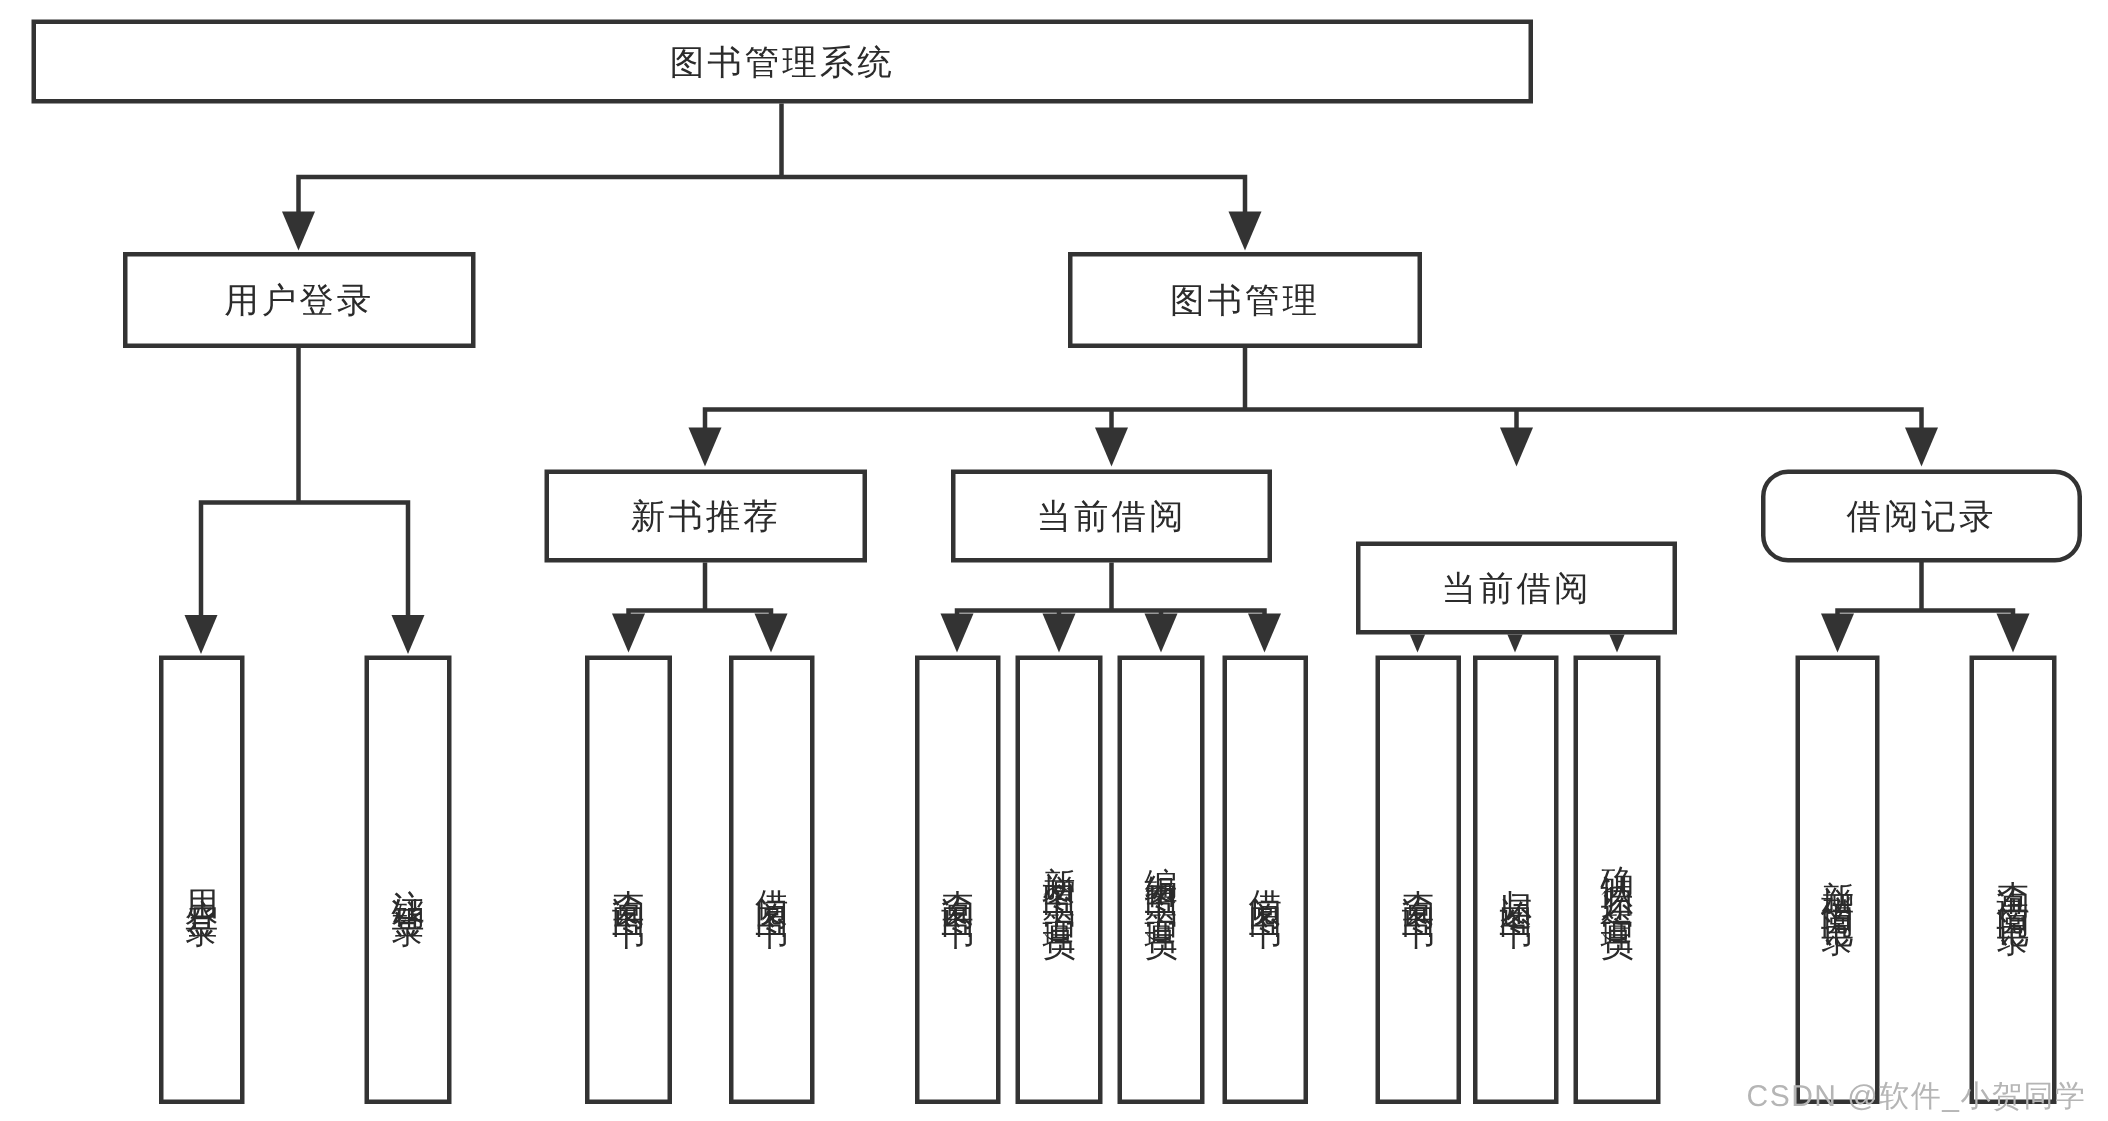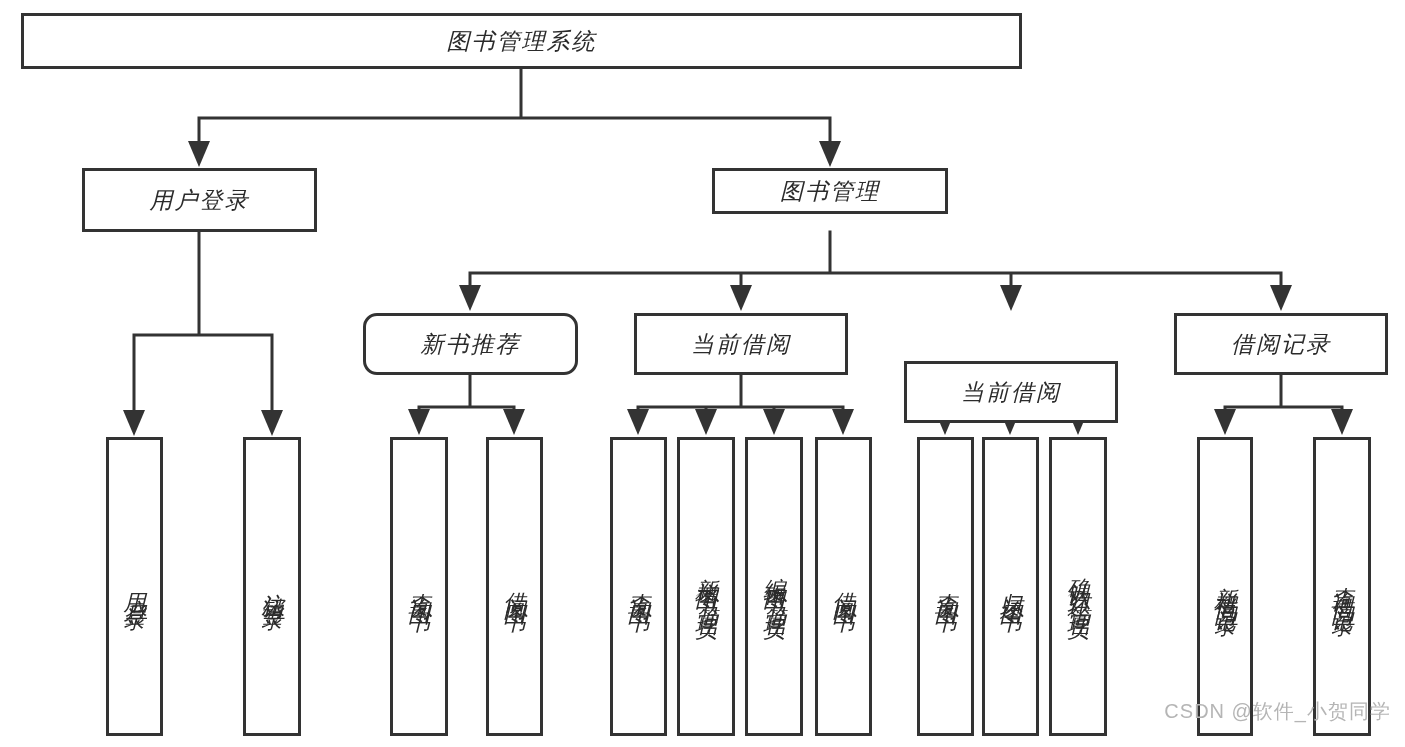--- a/index.html
+++ b/index.html
@@ -30,7 +30,6 @@
     align-items: center;
     justify-content: center;
     color: #2b2b2b;
-    font-style: italic;
   }
   .hbox .lbl {
     font-size: 23px;

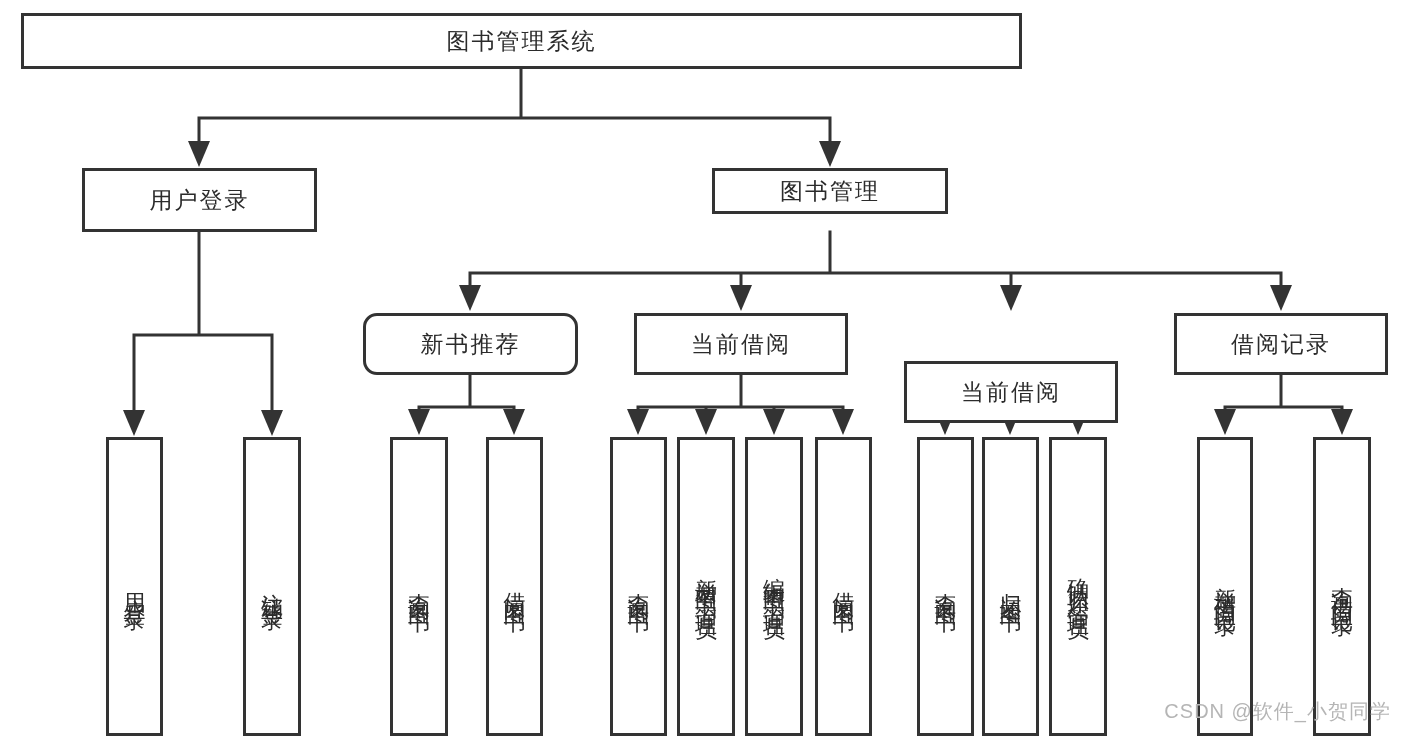--- a/index.html
+++ b/index.html
@@ -50,7 +50,7 @@
   
   .n-root  { left: 21px;   top: 13px;  width: 1001px; height: 56px; }
   .n-login { left: 82px;   top: 168px; width: 235px;  height: 64px; }
-  .n-mgmt  { left: 712px;  top: 168px; width: 236px;  height: 46px; }
+  .n-mgmt  { left: 712px;  top: 168px; width: 236px;  height: 64px; }
   .n-l3-0  { left: 363px;  top: 313px; width: 215px;  height: 62px; border-radius: 14px; }
   .n-l3-1  { left: 634px;  top: 313px; width: 214px;  height: 62px; }
   .n-l3-2  { left: 904px;  top: 313px; width: 214px;  height: 62px; margin-top: 48px; }

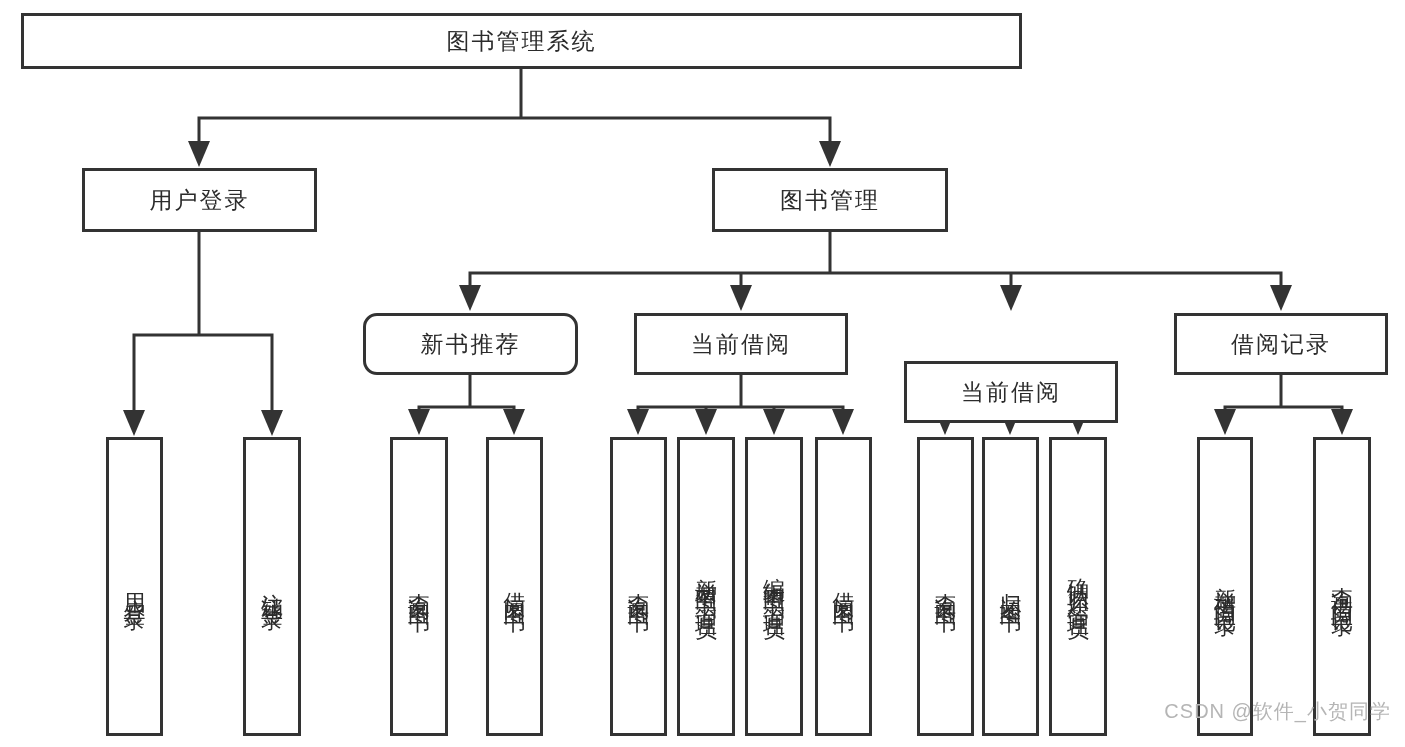--- a/index.html
+++ b/index.html
@@ -51,7 +51,7 @@
   .n-root  { left: 21px;   top: 13px;  width: 1001px; height: 56px; }
   .n-login { left: 82px;   top: 168px; width: 235px;  height: 64px; }
   .n-mgmt  { left: 712px;  top: 168px; width: 236px;  height: 64px; }
-  .n-l3-0  { left: 363px;  top: 313px; width: 215px;  height: 62px; border-radius: 14px; }
+  .n-l3-0  { left: 363px;  top: 313px; width: 215px;  height: 62px; }
   .n-l3-1  { left: 634px;  top: 313px; width: 214px;  height: 62px; }
   .n-l3-2  { left: 904px;  top: 313px; width: 214px;  height: 62px; margin-top: 48px; }
   .n-l3-3  { left: 1174px; top: 313px; width: 214px;  height: 62px; }

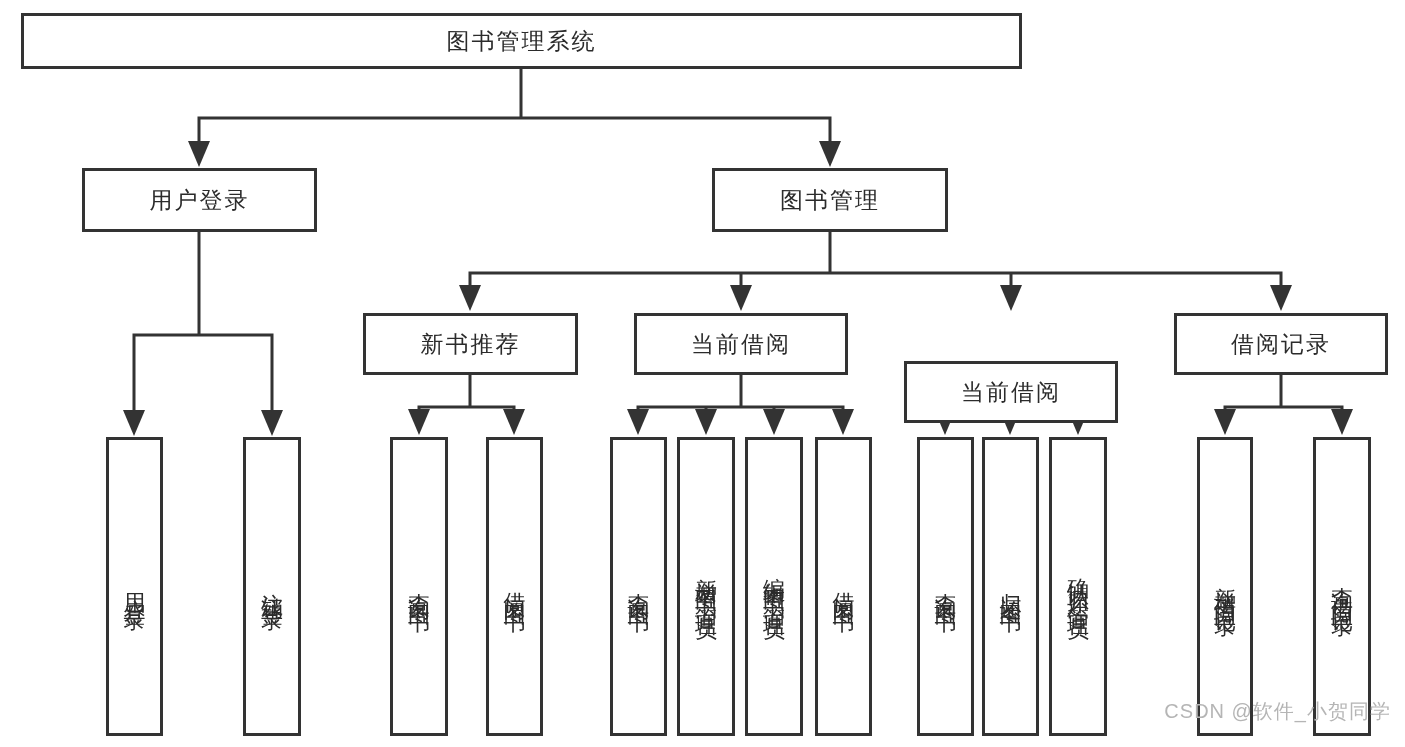--- a/index.html
+++ b/index.html
@@ -54,7 +54,7 @@
   .n-l3-0  { left: 363px;  top: 313px; width: 215px;  height: 62px; }
   .n-l3-1  { left: 634px;  top: 313px; width: 214px;  height: 62px; }
   .n-l3-2  { left: 904px;  top: 313px; width: 214px;  height: 62px; margin-top: 48px; }
-  .n-l3-3  { left: 1174px; top: 313px; width: 214px;  height: 62px; }
+  .n-l3-3  { left: 1174px; top: 313px; width: 214px;  height: 62px; border-radius: 18px; }
   .n-u0  { left: 106px;  width: 57px; }
   .n-u1  { left: 243px;  width: 58px; }
   .n-nb0 { left: 390px;  width: 58px; }

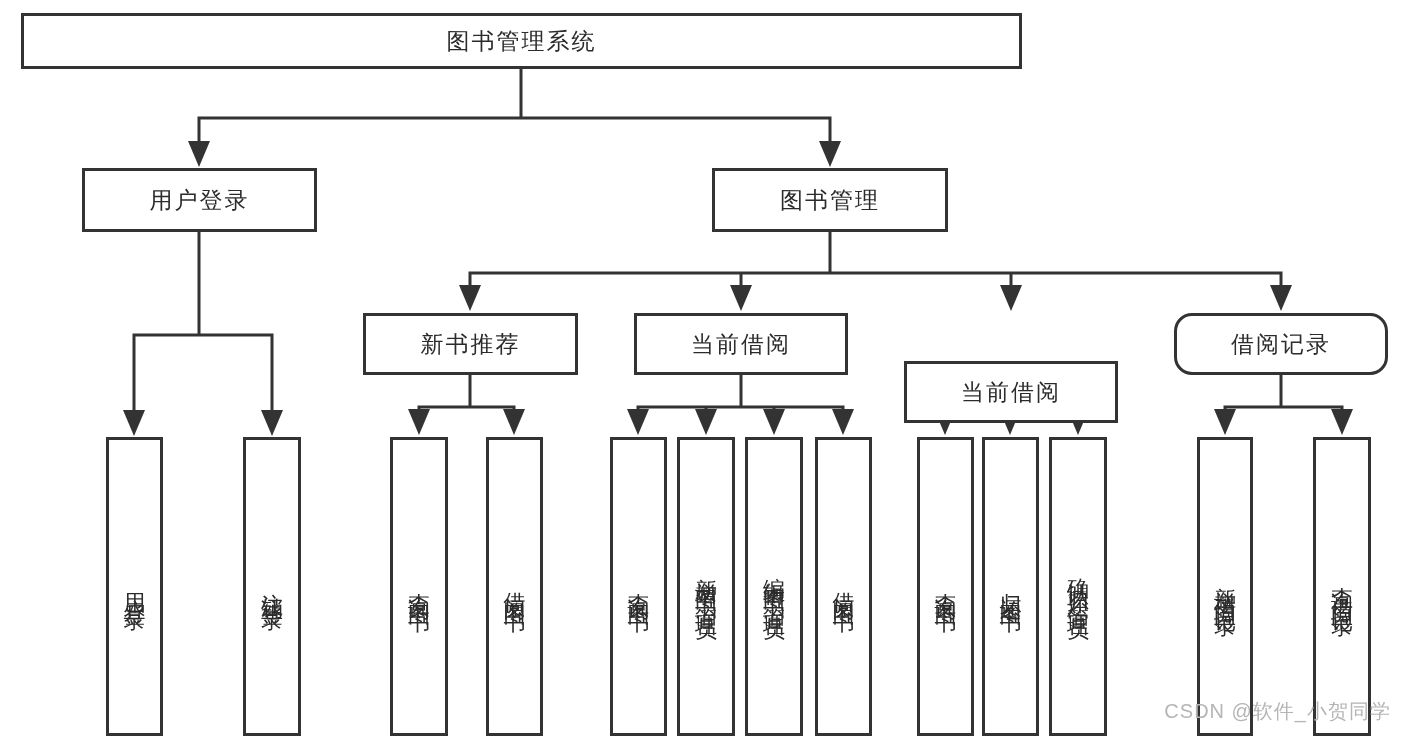--- a/index.html
+++ b/index.html
@@ -70,7 +70,7 @@
   .n-br1 { left: 1313px; width: 58px; }
   .watermark {
     position: absolute;
-    top: 698px;
+    top: 717px;
     right: 14px;
     font-size: 20px;
     letter-spacing: 1px;

